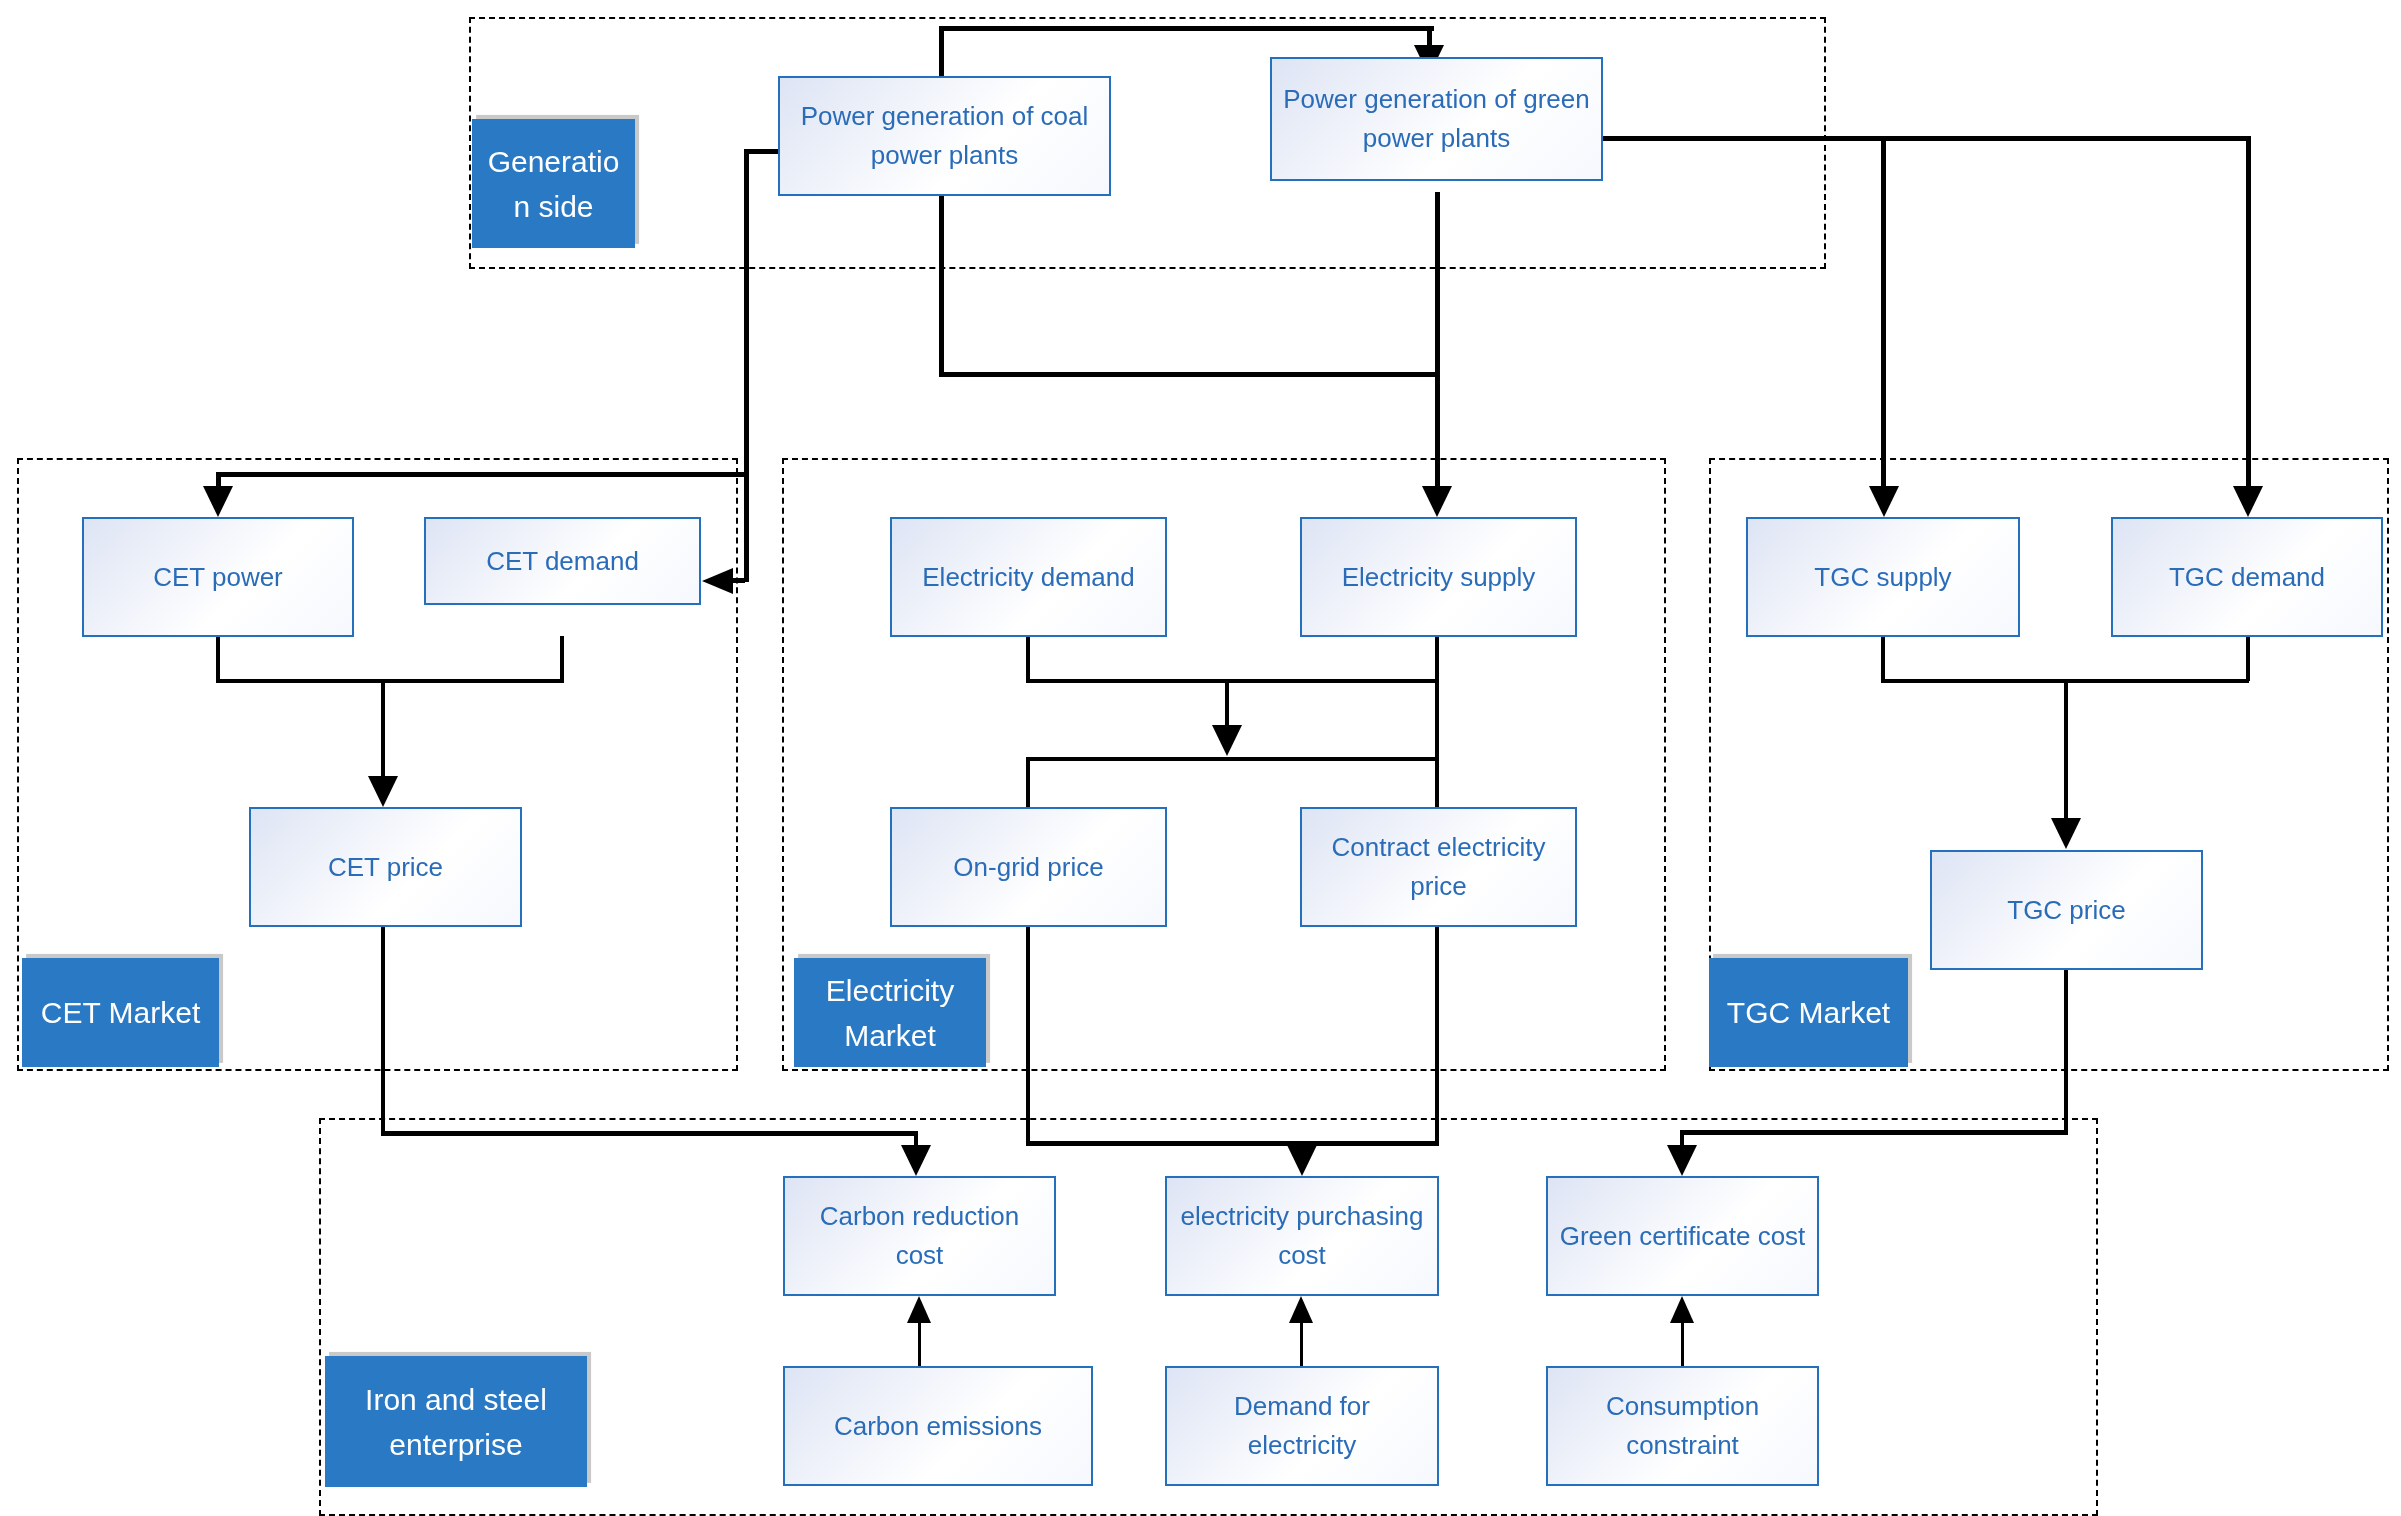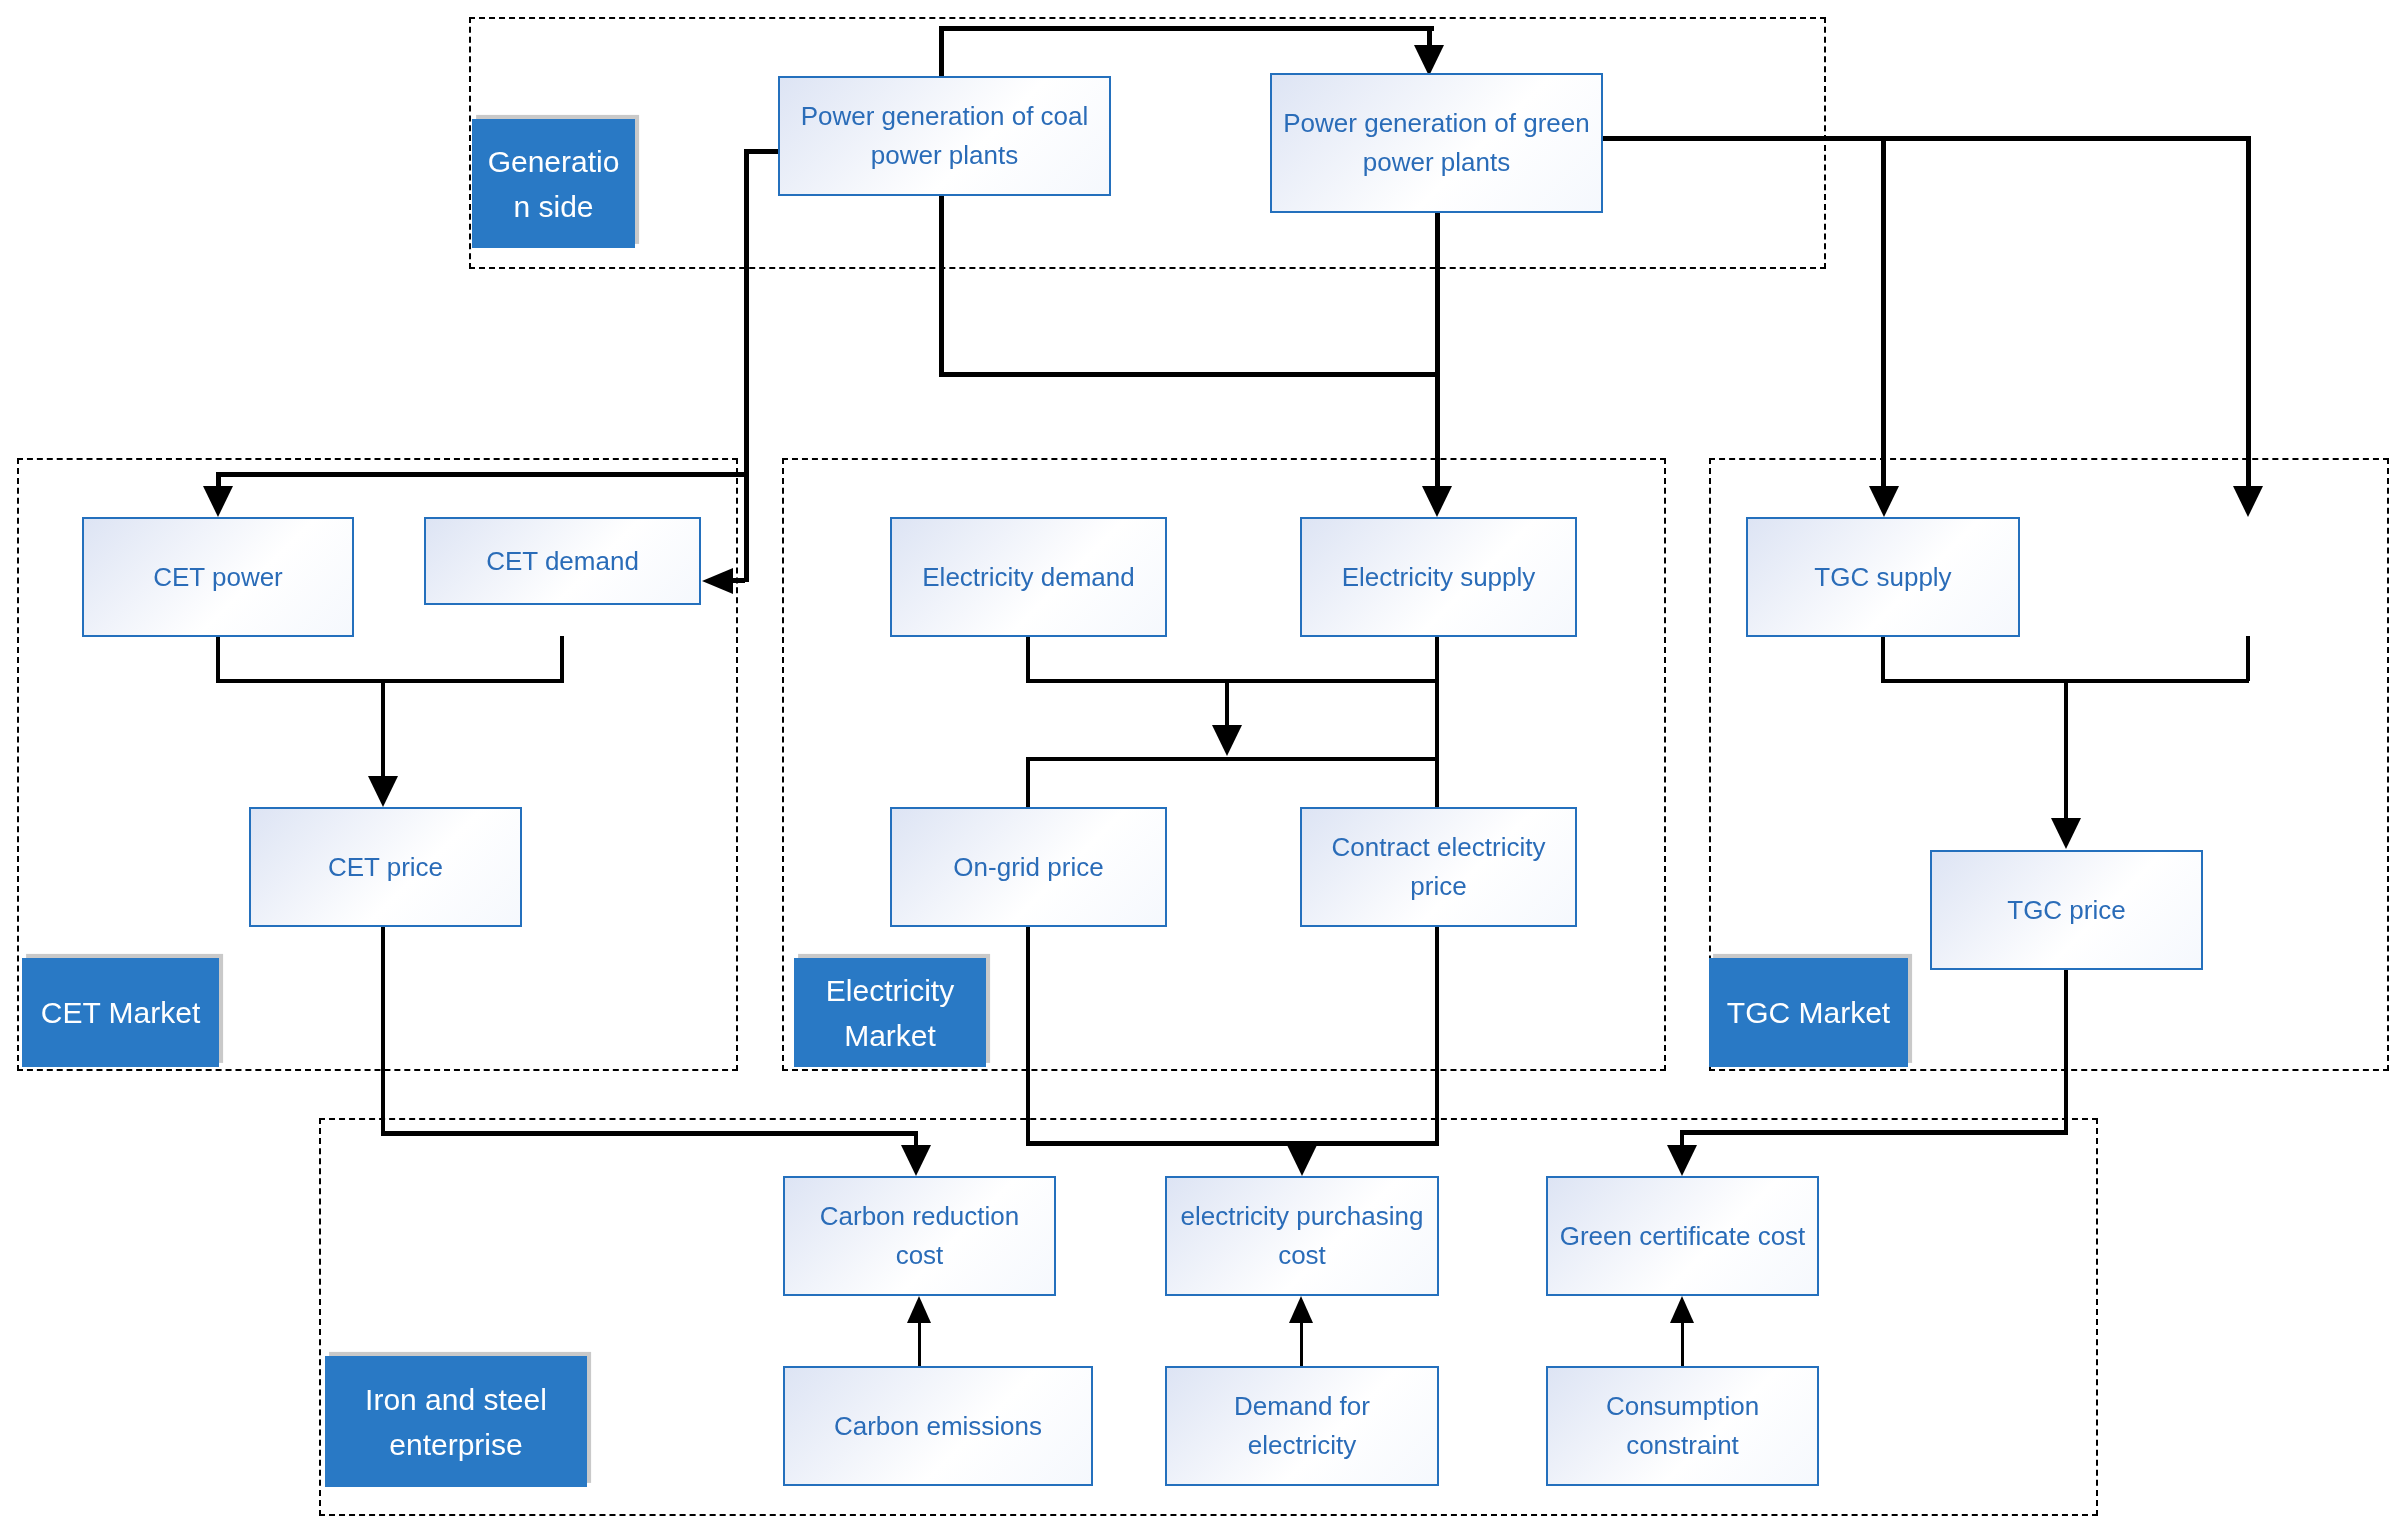--- a/index.html
+++ b/index.html
@@ -104,7 +104,7 @@
   <div class="node" style="left:778px;top:76px;width:333px;height:120px;">
       <span>Power generation of coal power plants</span>
     </div>
-  <div class="node" style="left:1270px;top:73px;width:333px;height:140px;">
+  <div class="node" style="left:1270px;top:57px;width:333px;height:124px;">
       <span>Power generation of green power plants</span>
     </div>
 

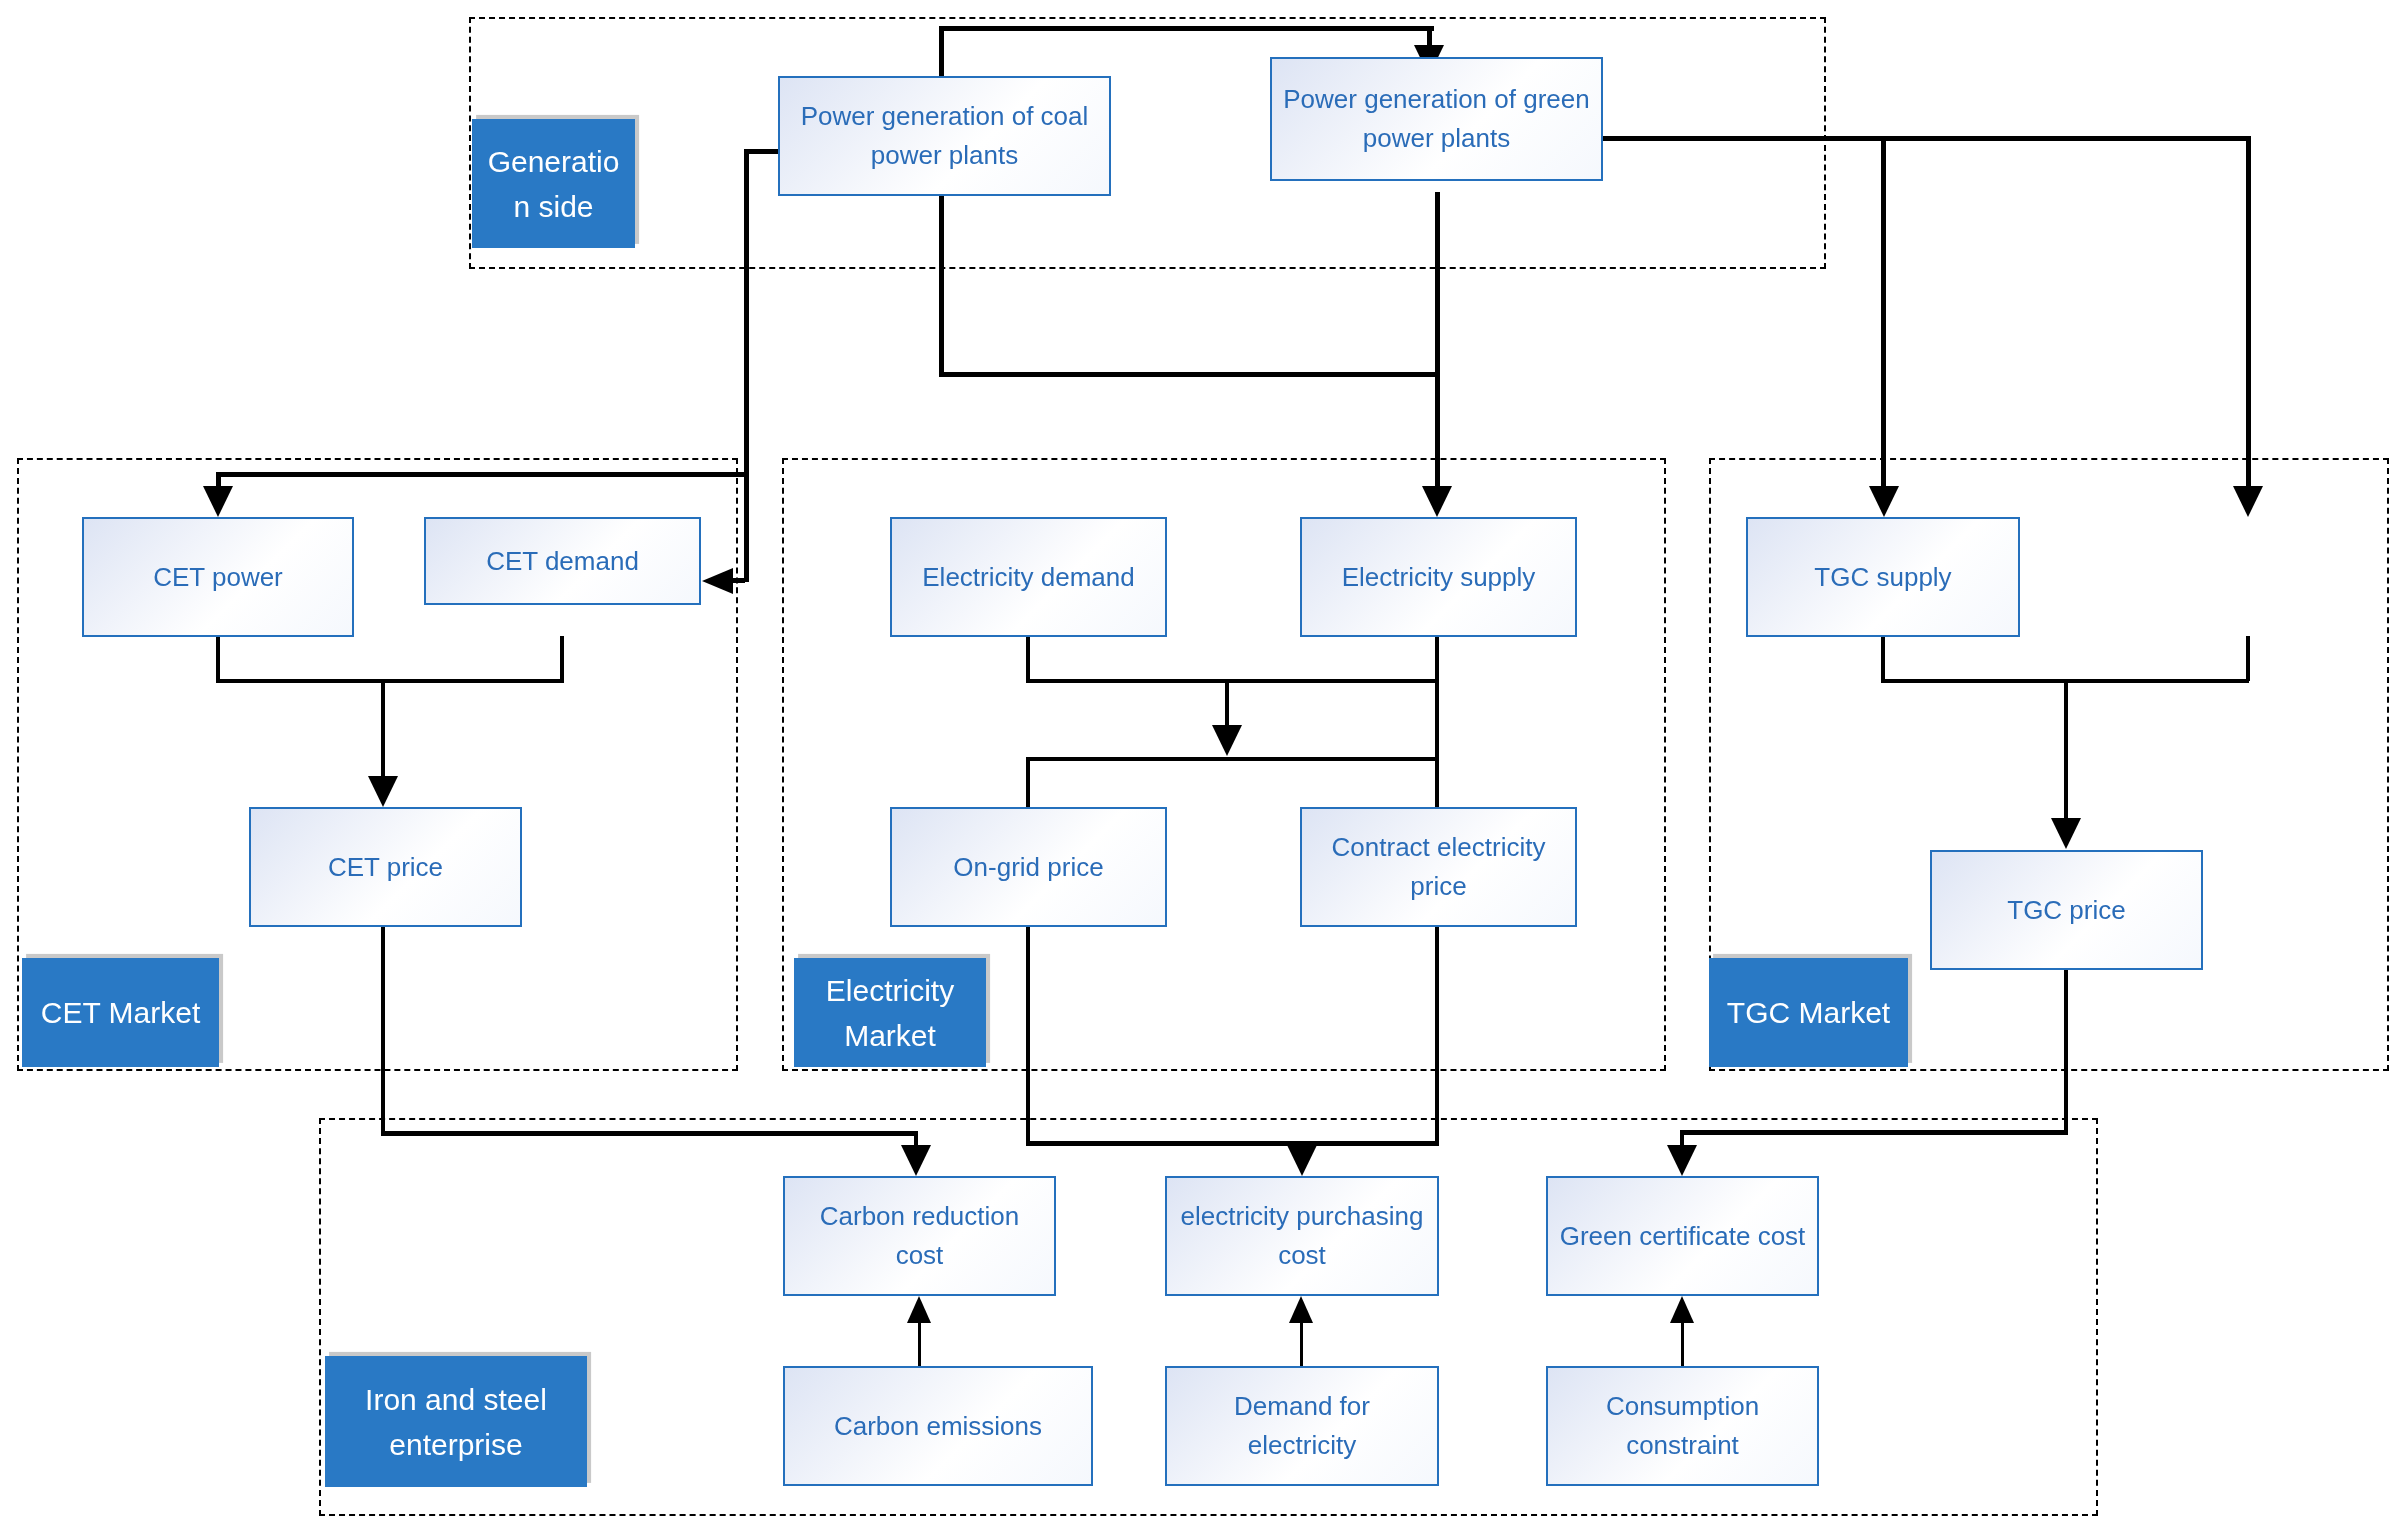--- a/index.html
+++ b/index.html
@@ -123,6 +123,9 @@
   <div class="node" style="left:1746px;top:517px;width:274px;height:120px;">
       <span>TGC supply</span>
     </div>
+  <div class="node" style="left:2111px;top:517px;width:272px;height:120px;">
+      <span>TGC demand</span>
+    </div>
 
   <div class="node" style="left:249px;top:807px;width:273px;height:120px;">
       <span>CET price</span>

